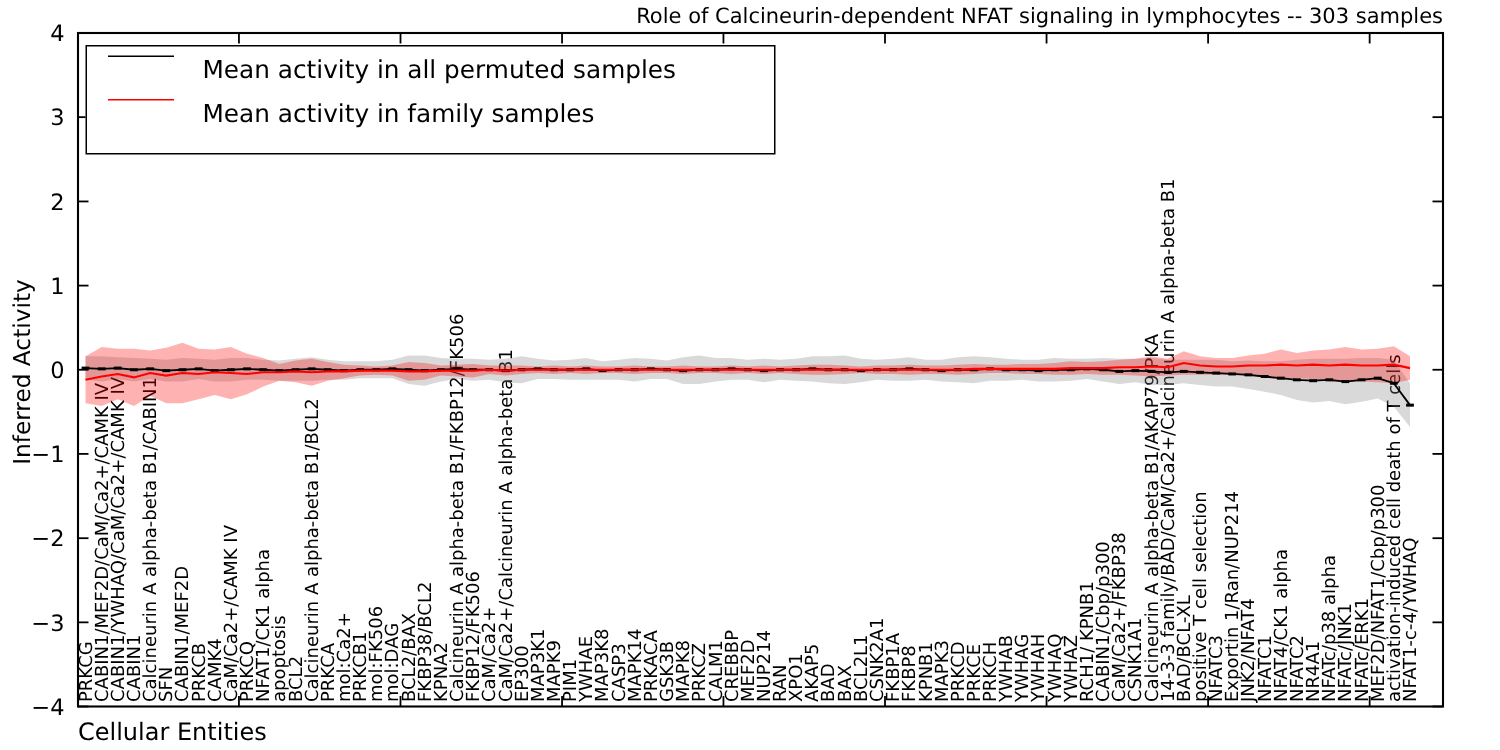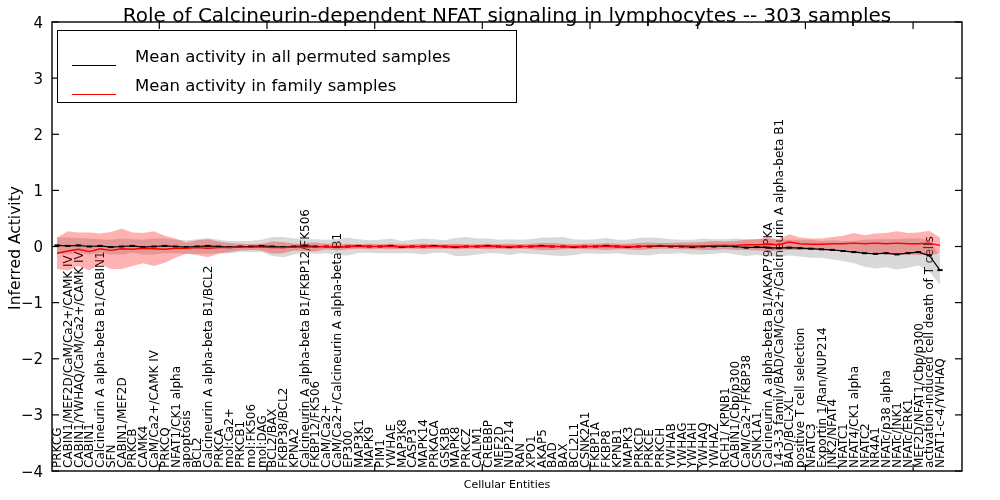--- a/index.html
+++ b/index.html
@@ -6,8 +6,8 @@
   #figure{position:relative;width:1000px;height:500px;background:#ffffff;
           font-family:"DejaVu Sans",sans-serif;color:#000;overflow:hidden;}
   #plot{position:absolute;left:0;top:0;width:1000px;height:500px;}
-  .fig-title{position:absolute;left:52px;top:3px;width:910px;text-align:center;
-             font-size:20px;color:#000;}
+  .fig-title{position:absolute;left:52px;top:3px;width:910px;text-align:right;
+             font-size:14px;color:#000;}
   .xaxis-label{position:absolute;left:52px;top:478px;width:910px;text-align:center;
                font-size:11px;color:#000;}
   .yaxis-label{position:absolute;left:-60px;top:239px;width:150px;text-align:center;

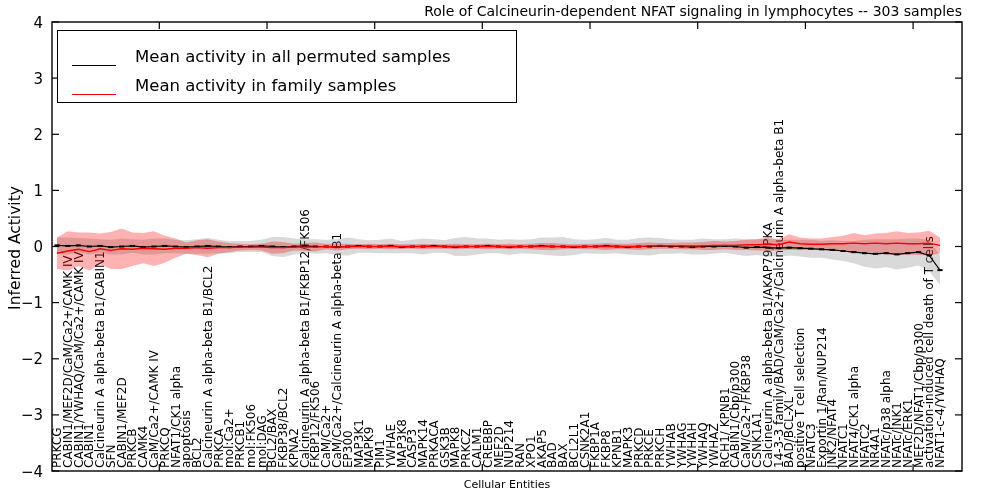--- a/index.html
+++ b/index.html
@@ -14,7 +14,7 @@
                font-size:15.5px;transform:rotate(-90deg);transform-origin:center;}
   .legend{position:absolute;left:57px;top:30px;width:458px;background:#fff;
           border:1.4px solid #000;padding:6px 0 7px 0;}
-  .legend-row{display:flex;align-items:flex-end;height:29px;padding-left:14px;}
+  .legend-row{display:flex;align-items:flex-start;height:29px;padding-left:14px;}
   .legend-line{display:inline-block;width:44px;height:0;border-top:1.6px solid #000;
                margin-right:19px;flex:0 0 auto;}
   .legend-label{font-size:16.5px;white-space:nowrap;}

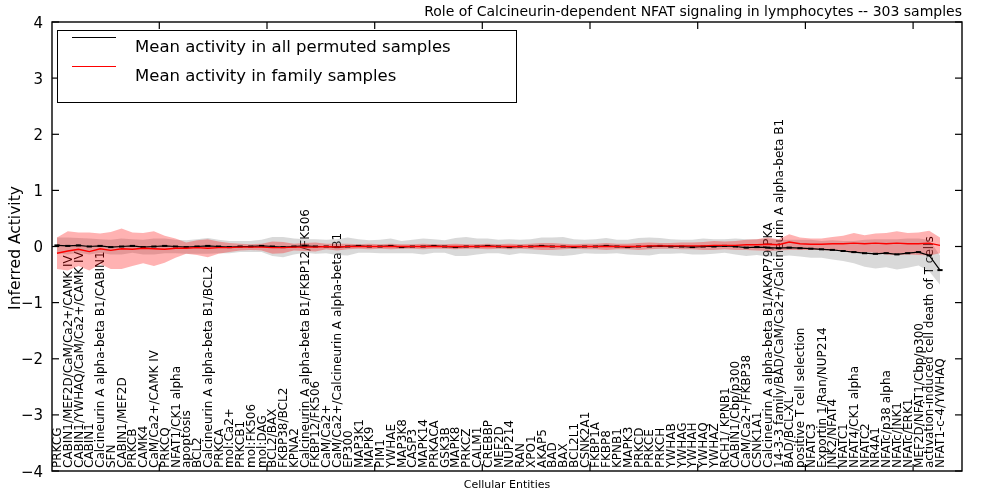--- a/index.html
+++ b/index.html
@@ -8,8 +8,8 @@
   #plot{position:absolute;left:0;top:0;width:1000px;height:500px;}
   .fig-title{position:absolute;left:52px;top:3px;width:910px;text-align:right;
              font-size:14px;color:#000;}
-  .xaxis-label{position:absolute;left:52px;top:478px;width:910px;text-align:center;
-               font-size:11px;color:#000;}
+  .xaxis-label{position:absolute;left:52px;top:478px;width:910px;text-align:left;
+               font-size:16px;color:#000;}
   .yaxis-label{position:absolute;left:-60px;top:239px;width:150px;text-align:center;
                font-size:15.5px;transform:rotate(-90deg);transform-origin:center;}
   .legend{position:absolute;left:57px;top:30px;width:458px;background:#fff;

